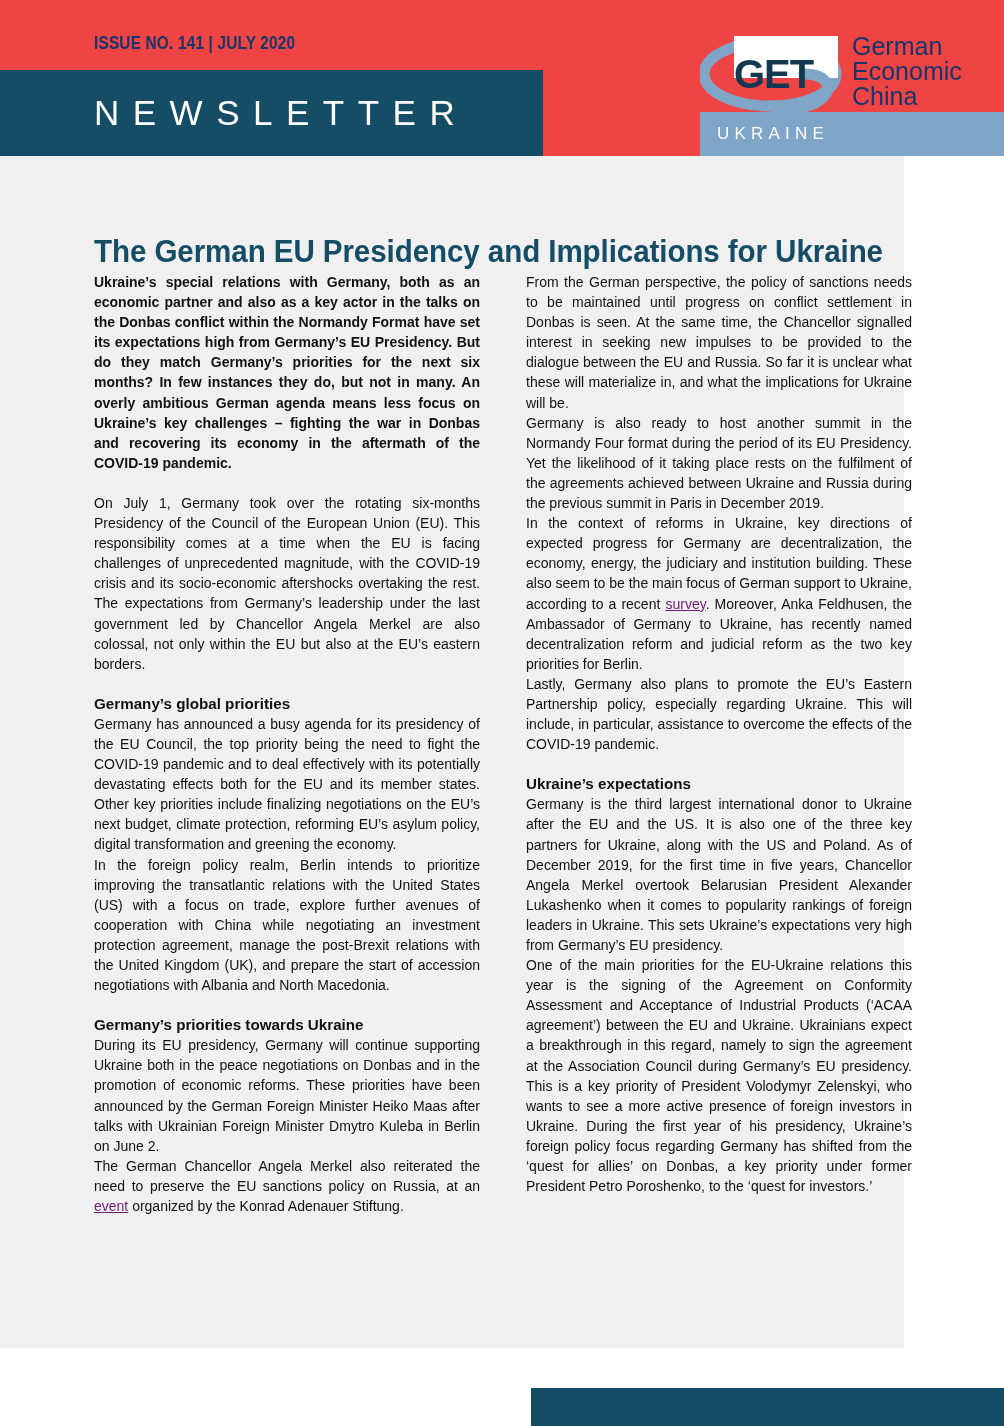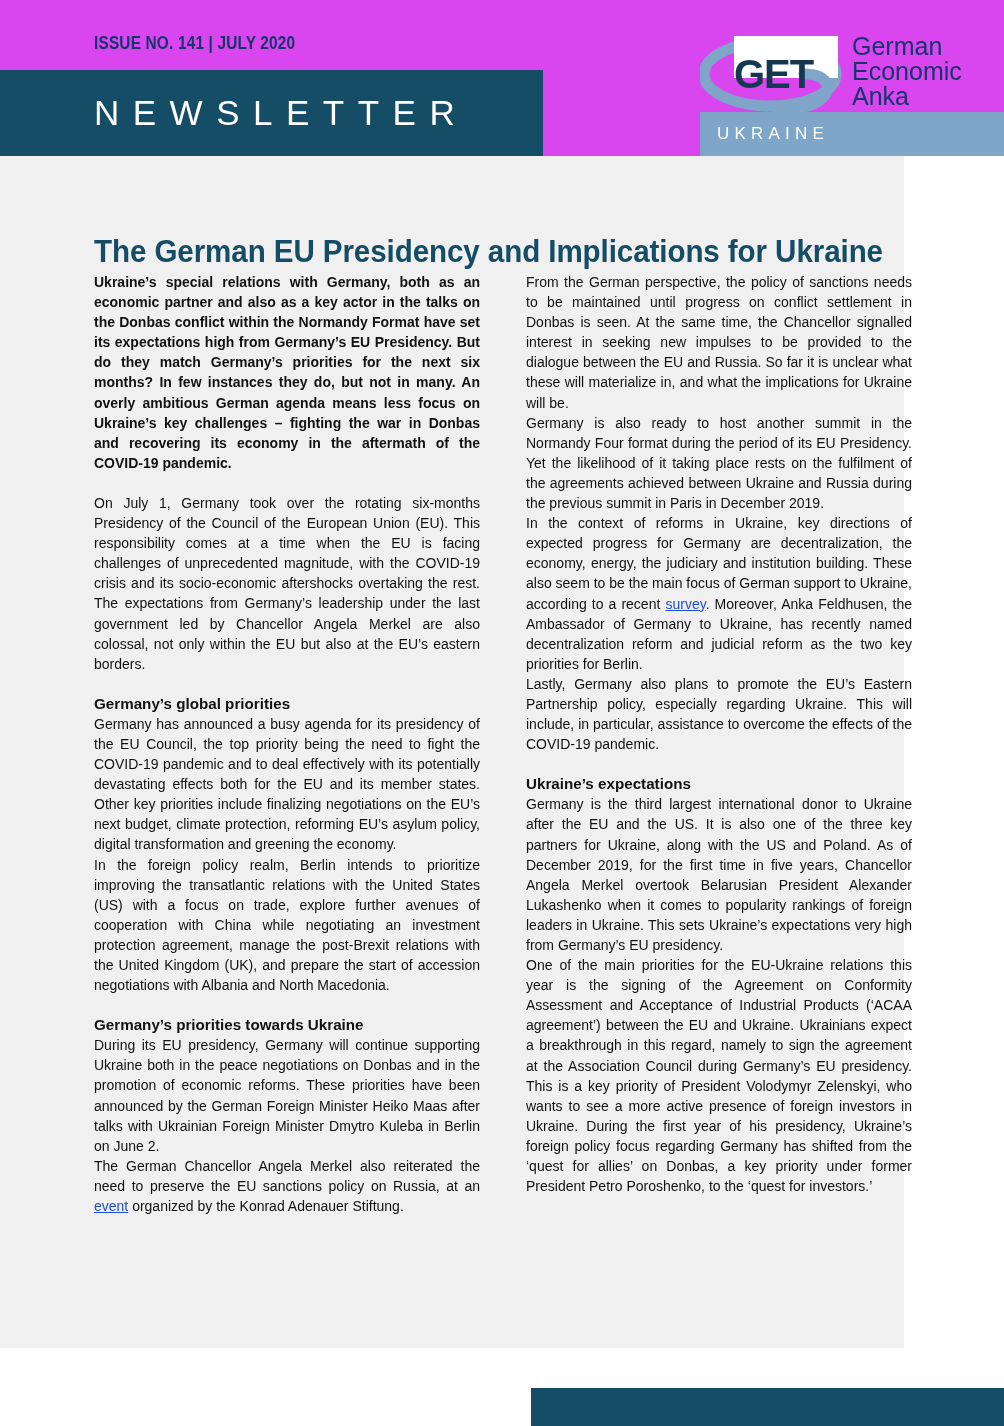--- a/index.html
+++ b/index.html
@@ -19,7 +19,7 @@
   .header {
     position: relative;
     height: 156px;
-    background: #d946ef;
+    background: #ef4444;
   }
   .issue-line {
     position: absolute;

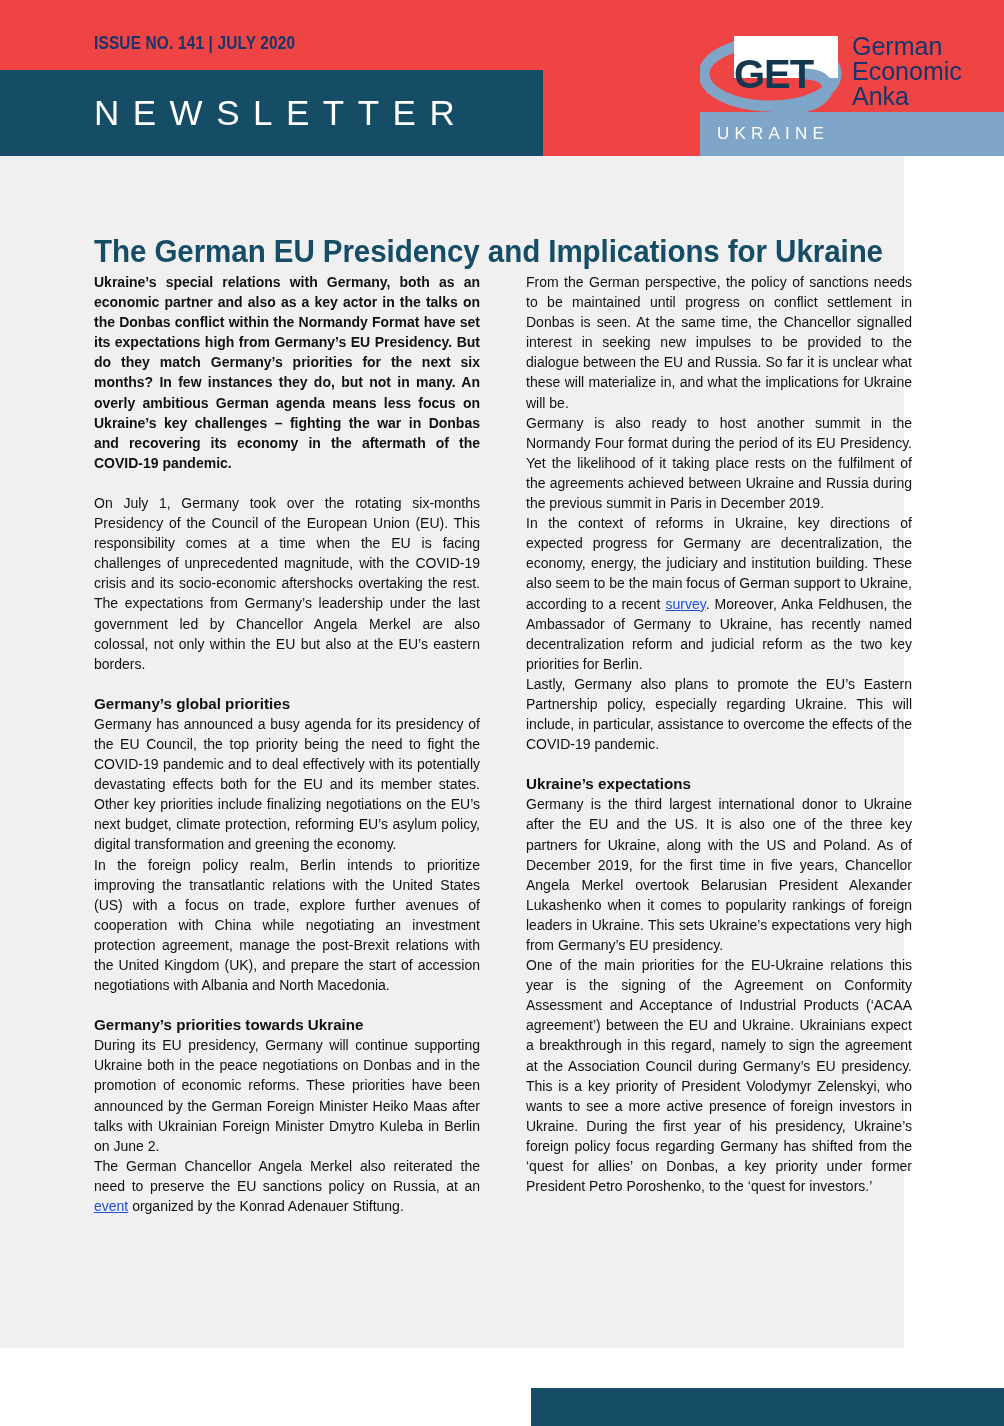--- a/index.html
+++ b/index.html
@@ -194,7 +194,7 @@
     <div class="logo-text">
       <div>German</div>
       <div>Economic</div>
-      <div>Anka</div>
+      <div>China</div>
     </div>
   </div>
 

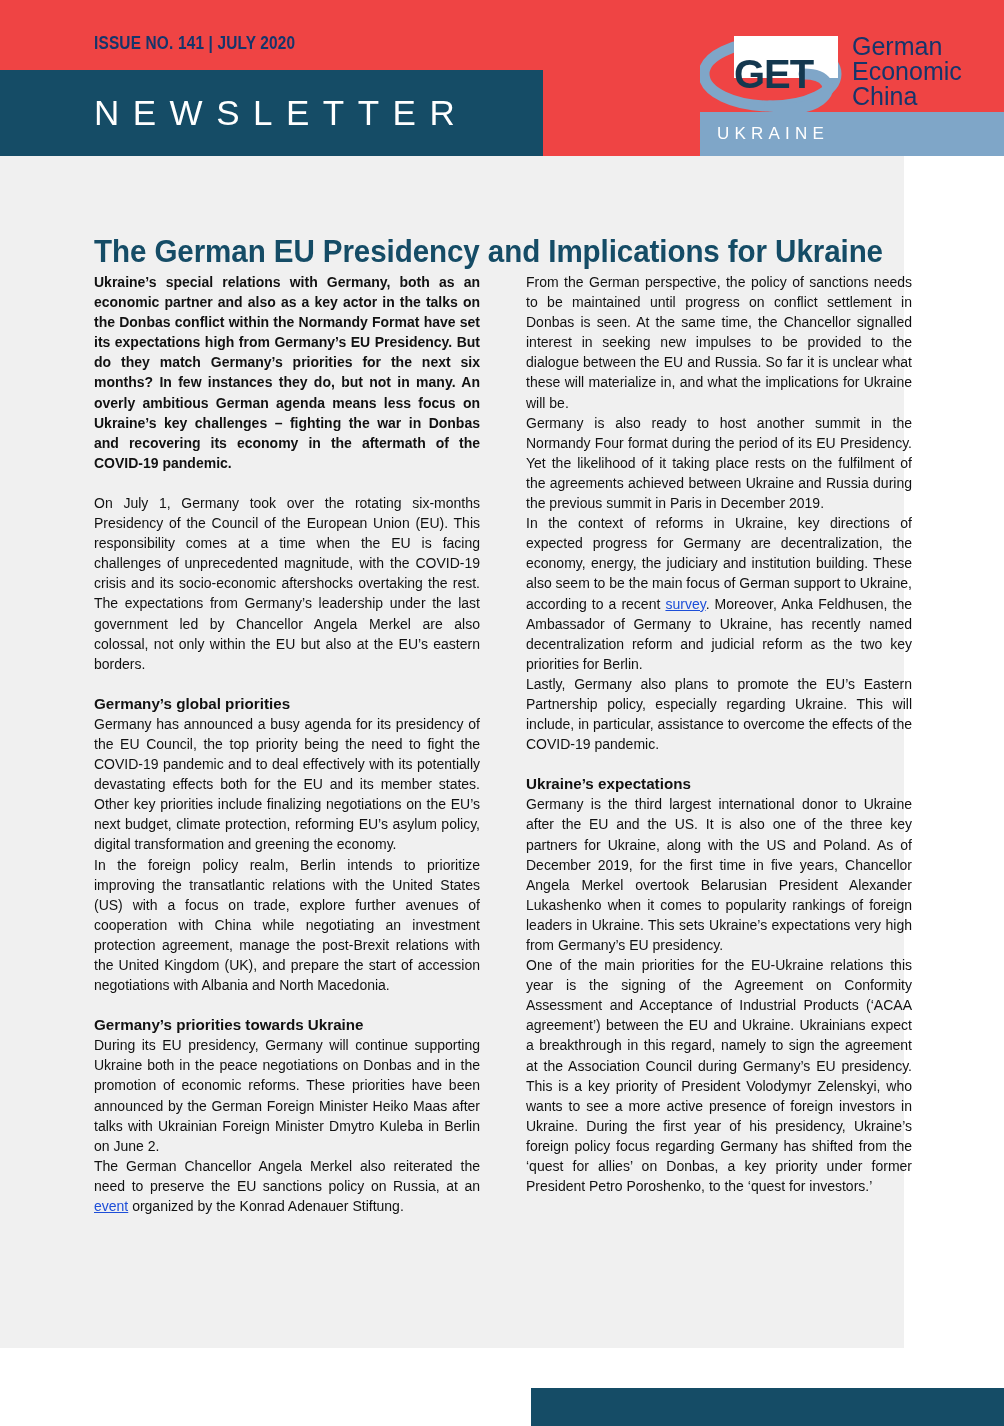--- a/index.html
+++ b/index.html
@@ -149,7 +149,7 @@
   }
   .spacer-sm { height: 20px; }
   .link {
-    color: #1d4ed8;
+    color: #701a75;
     text-decoration: underline;
     cursor: pointer;
   }

